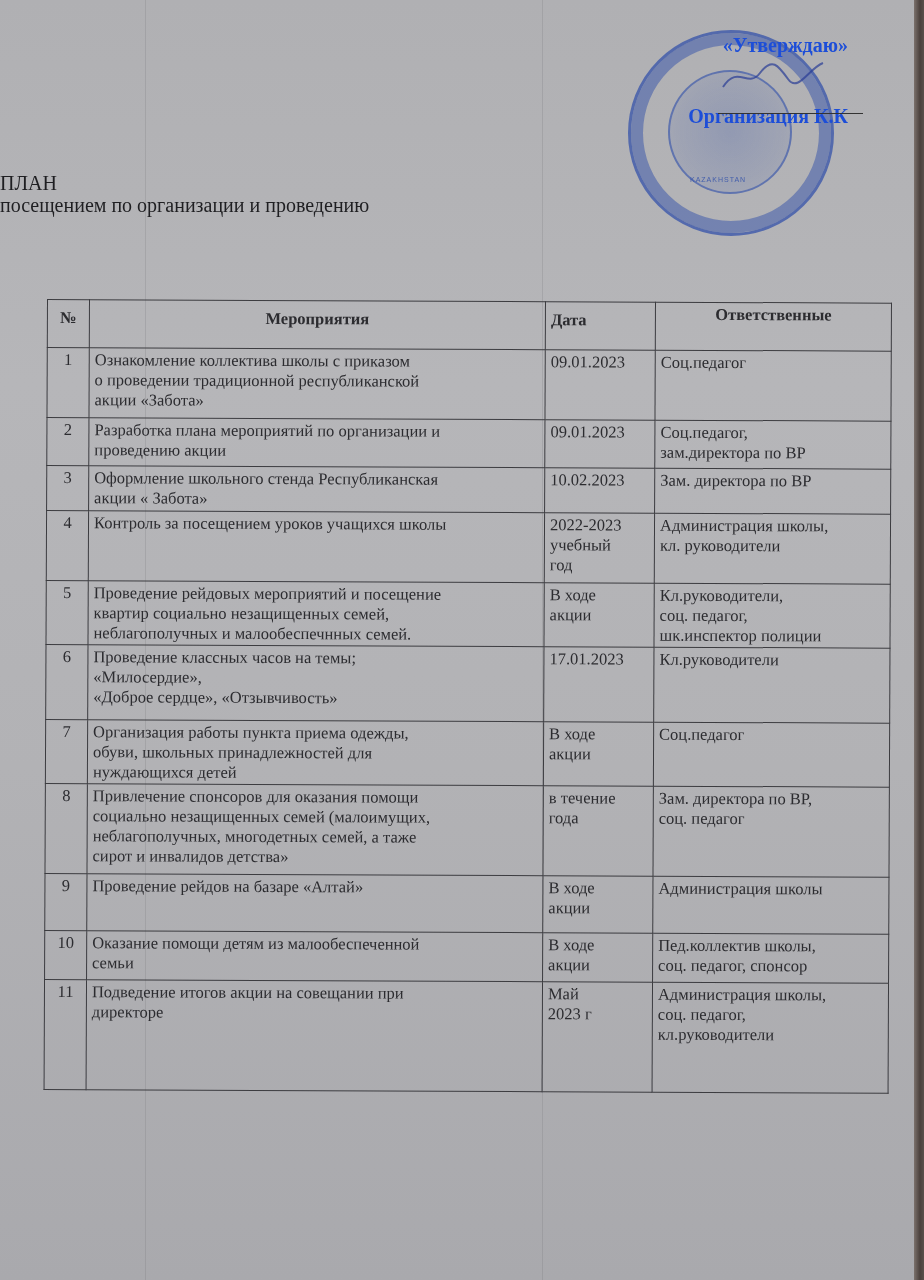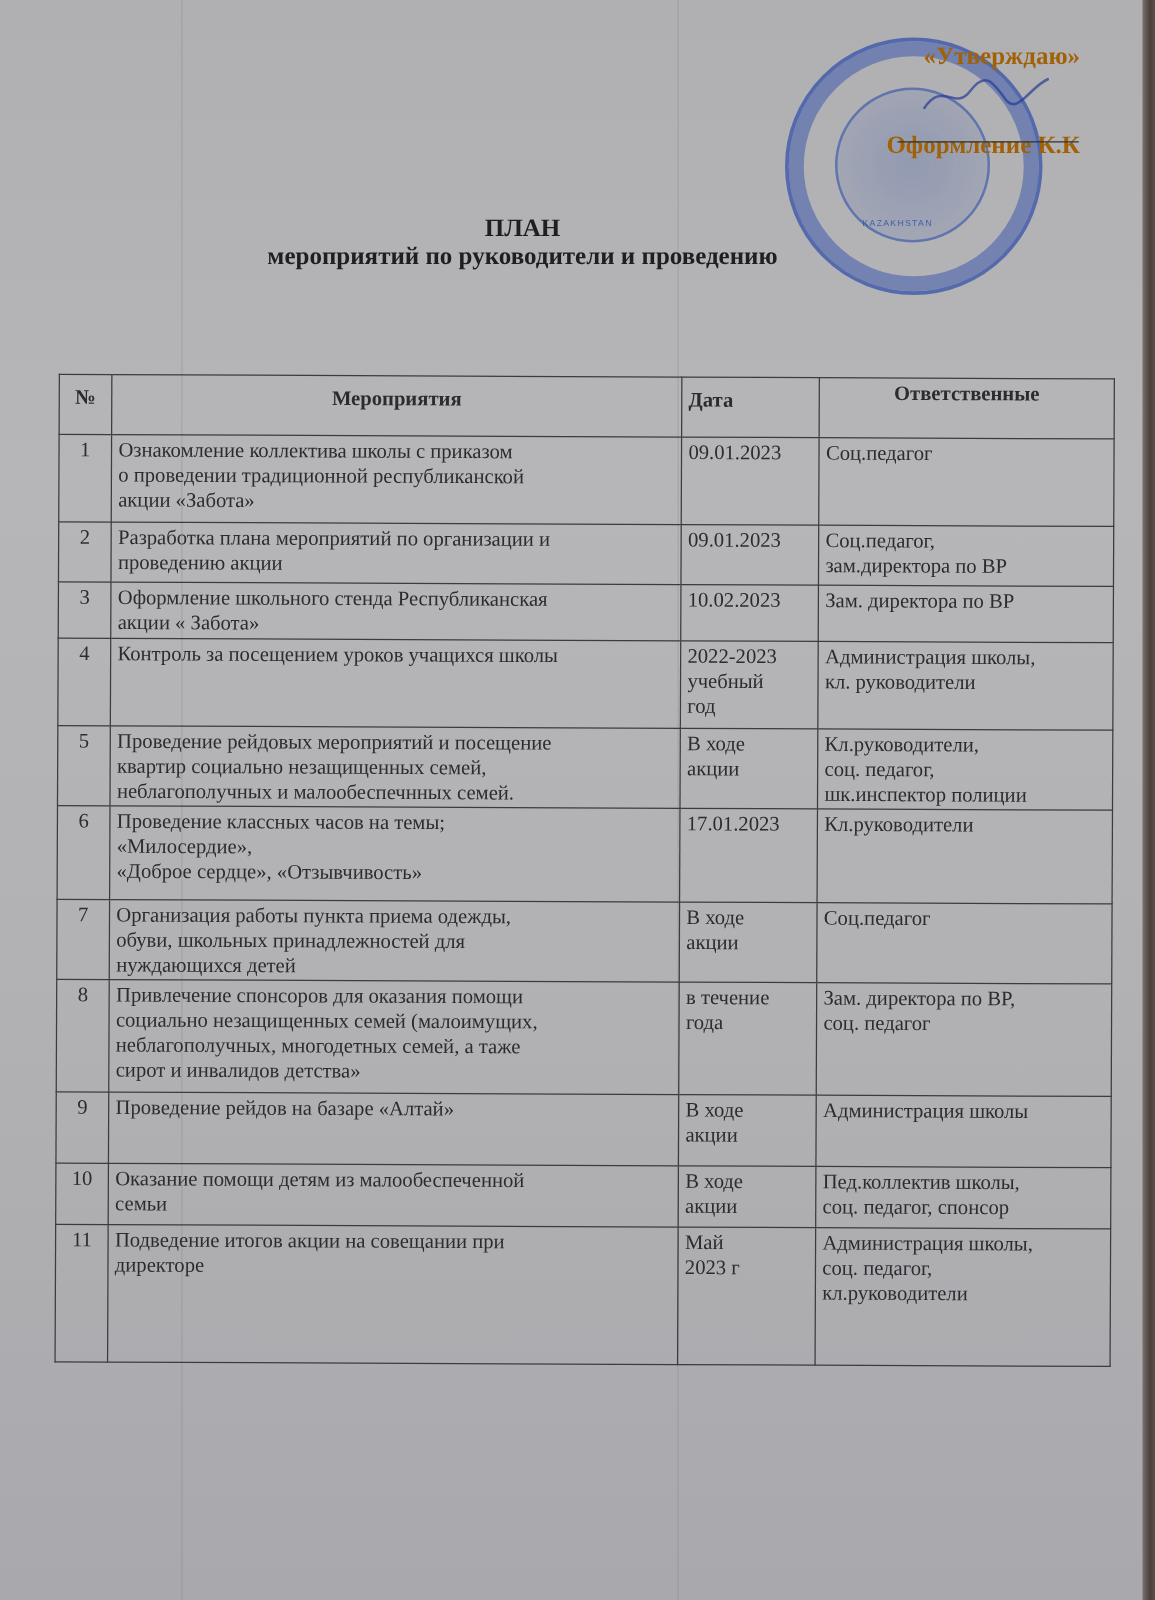--- a/index.html
+++ b/index.html
@@ -20,7 +20,7 @@
   .fold { position: absolute; top: 0; width: 1px; height: 1280px; background: rgba(120,120,125,0.25); }
 
   
-  .approve { position: absolute; right: 60px; top: 30px; text-align: right; font-weight: bold; font-size: 20px; line-height: 30px; color: #a16207; }
+  .approve { position: absolute; right: 76px; top: 30px; text-align: right; font-weight: bold; font-size: 20px; line-height: 30px; color: #1d4ed8; }
   .approve .line { height: 29px; }
   .sig-line { position: absolute; left: 718px; top: 113px; width: 145px; height: 1px; background: #333; }
   .stamp {

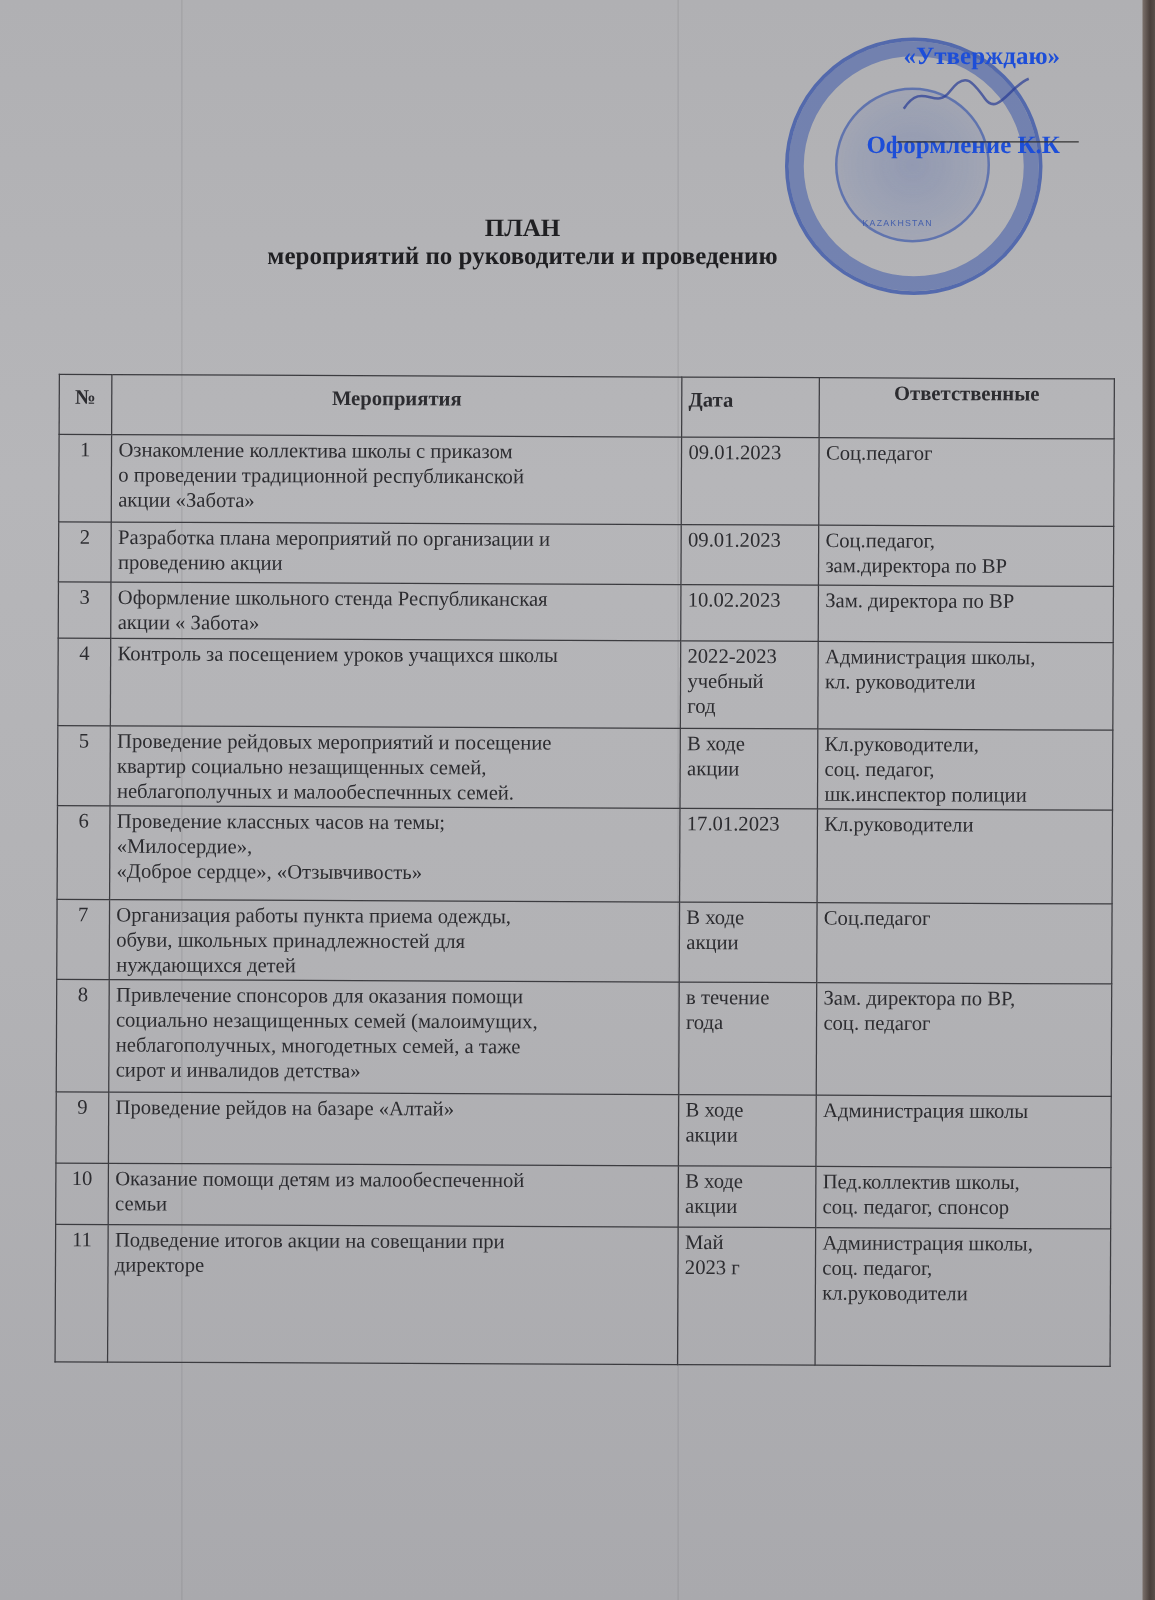--- a/index.html
+++ b/index.html
@@ -69,7 +69,7 @@
       <path d="M5 28 C20 5, 30 30, 42 14 S60 6, 70 20 S90 10, 105 4" stroke="rgba(40,60,150,0.7)" stroke-width="2" fill="none"></path>
     </svg>
   </div>
-  <div class="line">Оформление К.К</div>
+  <div class="line">Организация К.К</div>
 </div>
 <div class="sig-line"></div>
 

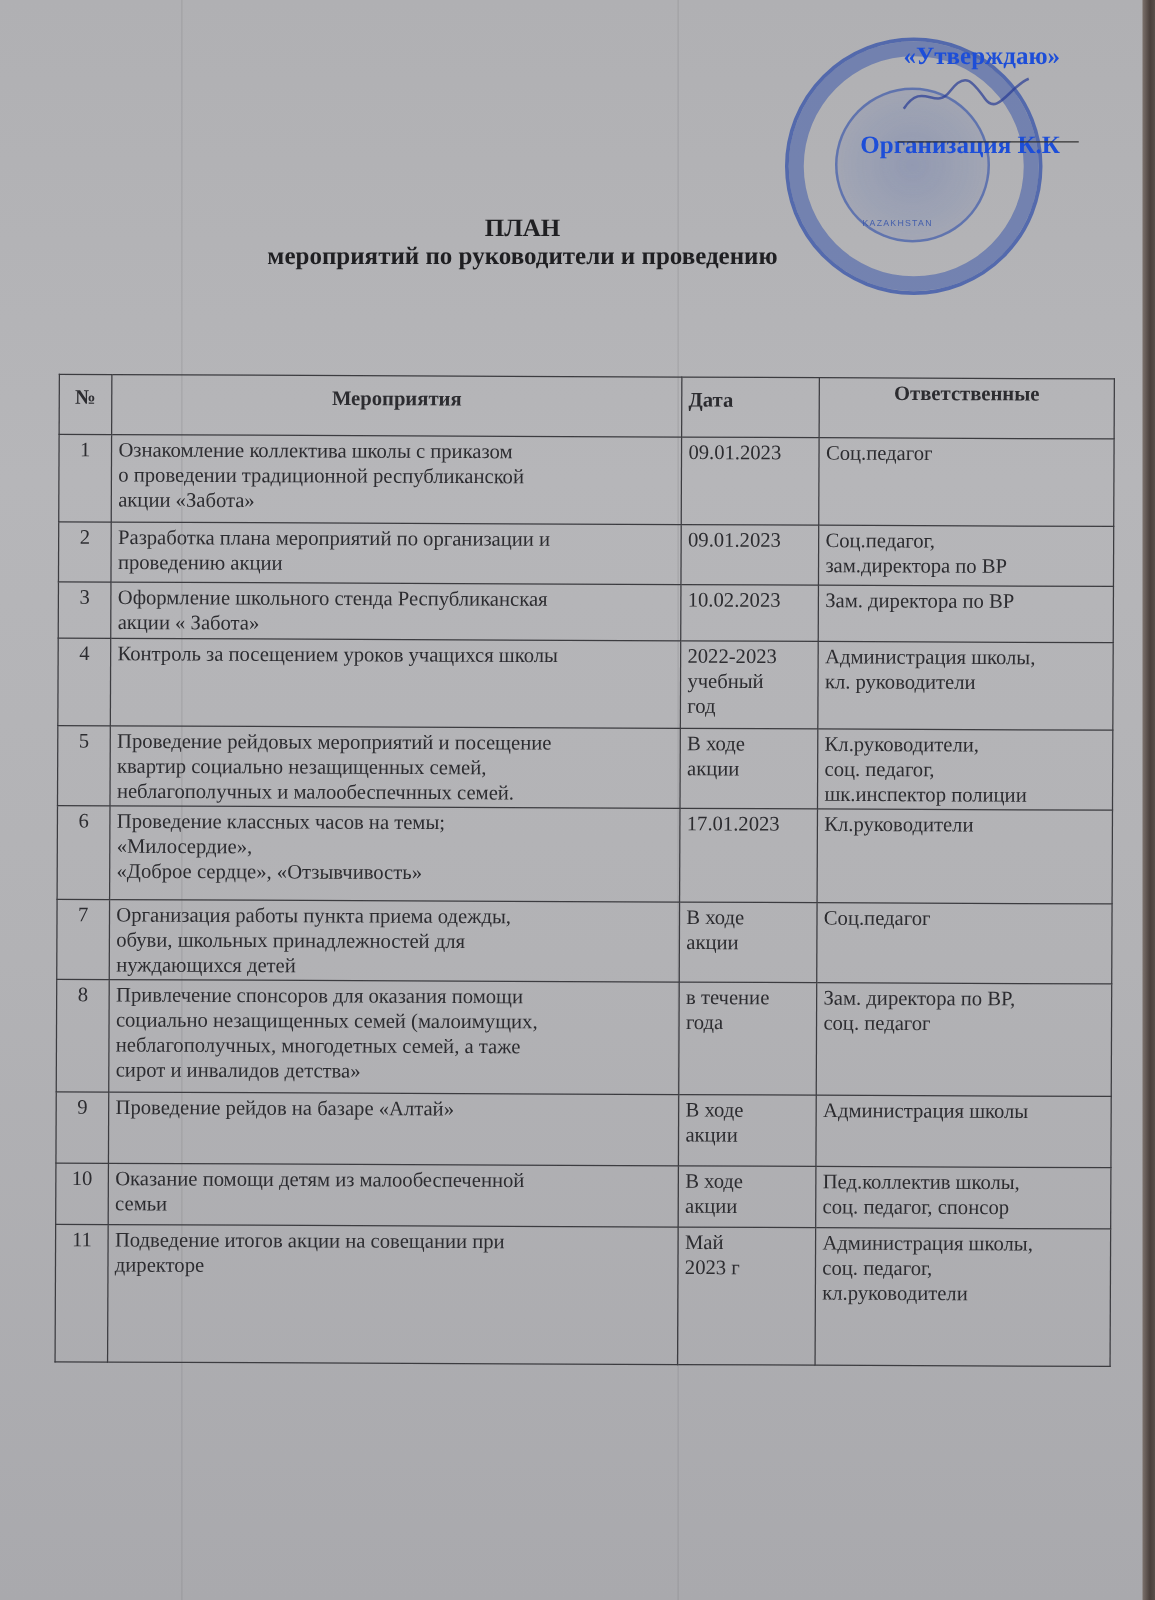--- a/index.html
+++ b/index.html
@@ -33,7 +33,7 @@
   .stamp-text { position: absolute; left: 690px; top: 176px; font-family: "Liberation Sans", sans-serif; font-size: 7px; color: rgba(52,82,170,0.85); letter-spacing: 1px; }
 
   
-  .title { position: absolute; left: 0; width: 836px; top: 172px; text-align: center; font-weight: bold; font-size: 20px; line-height: 22px; color: #1f1f22; }
+  .title { position: absolute; left: 0; width: 836px; top: 172px; font-weight: normal; font-size: 20px; line-height: 22px; color: #1f1f22; }
   .title div { white-space: nowrap; }
 
   

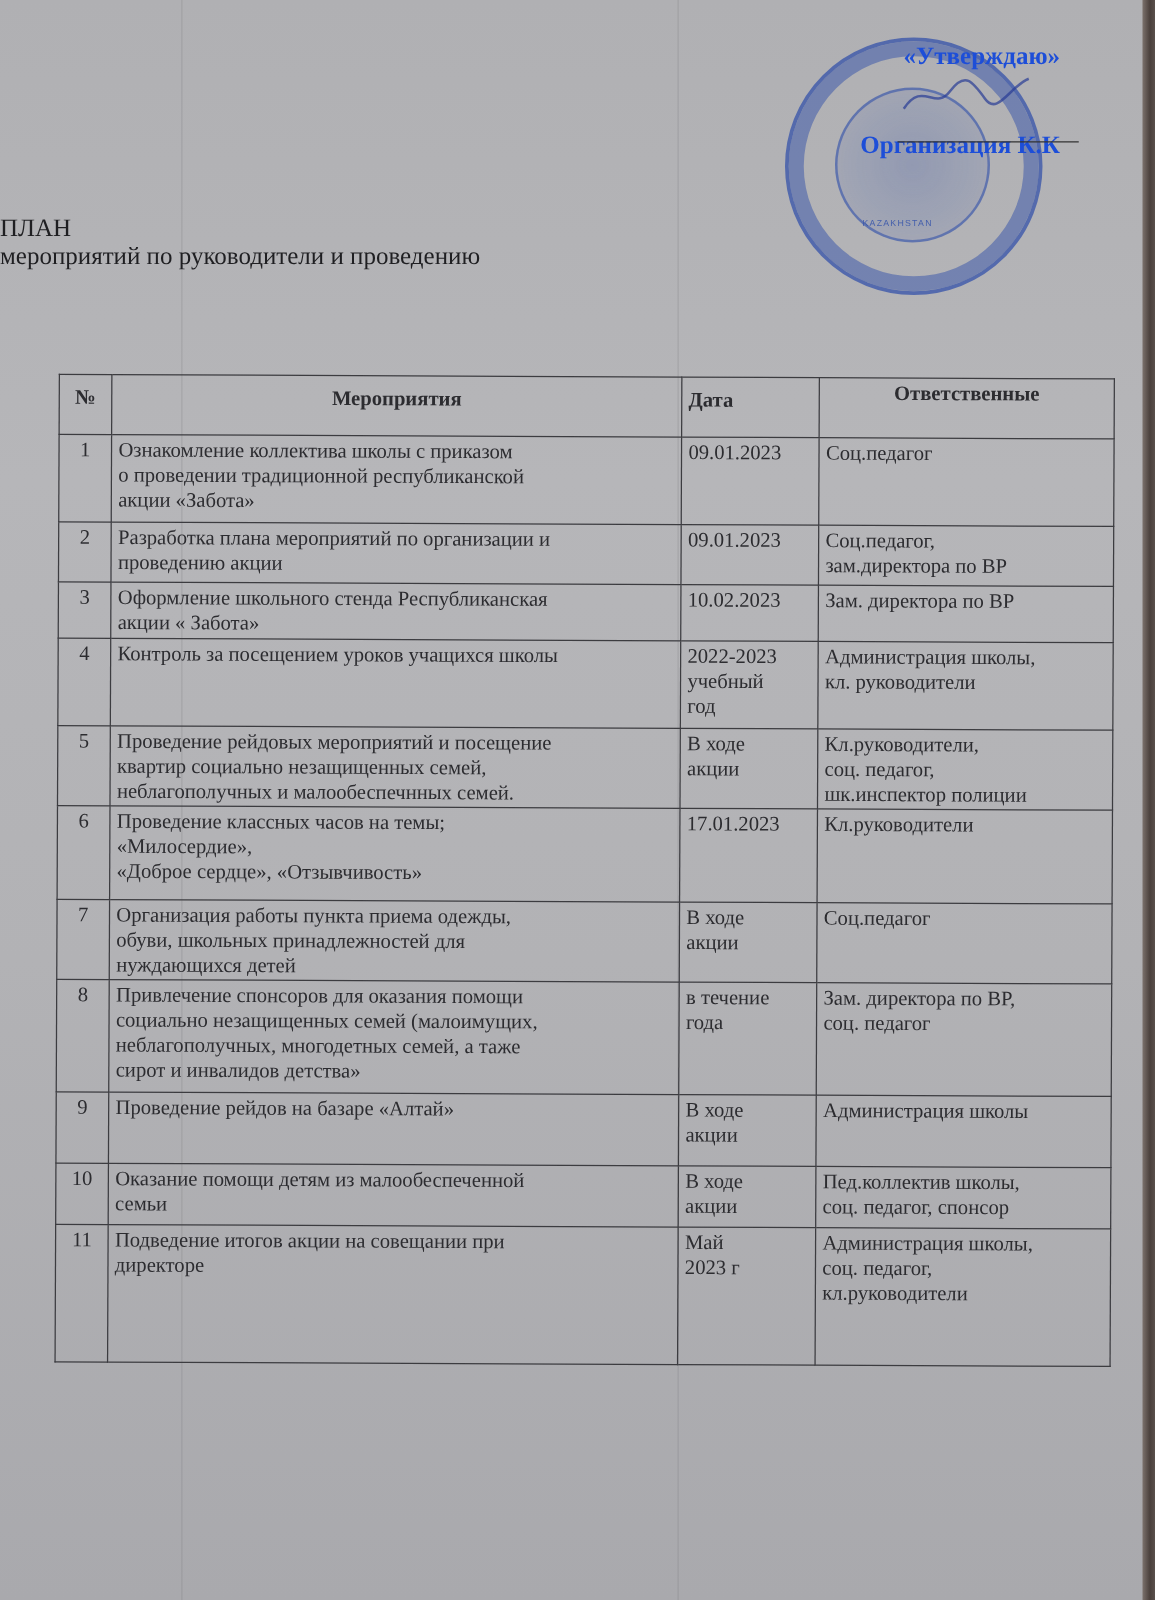--- a/index.html
+++ b/index.html
@@ -75,7 +75,7 @@
 
 <div class="title">
   <div>ПЛАН</div>
-  <div>мероприятий по руководители и проведению</div>
+  <div>посещением по организации и проведению</div>
 </div>
 
 <table class="plan">

